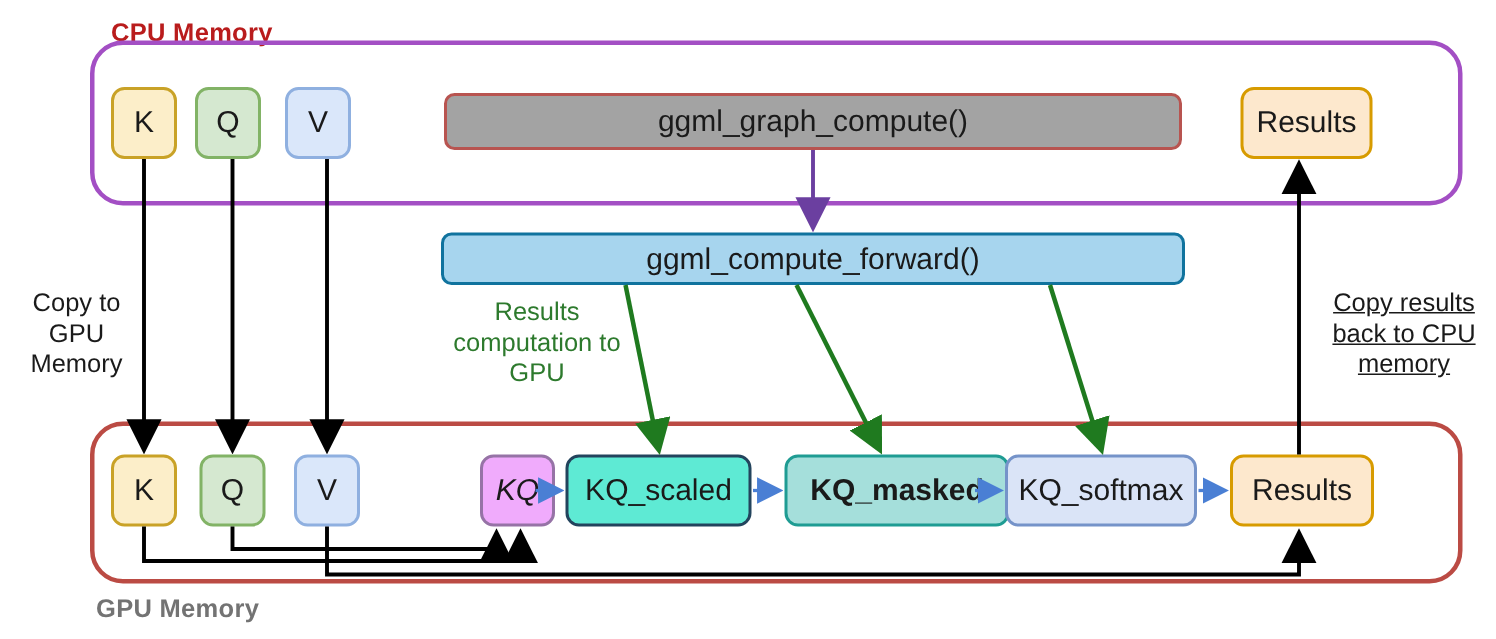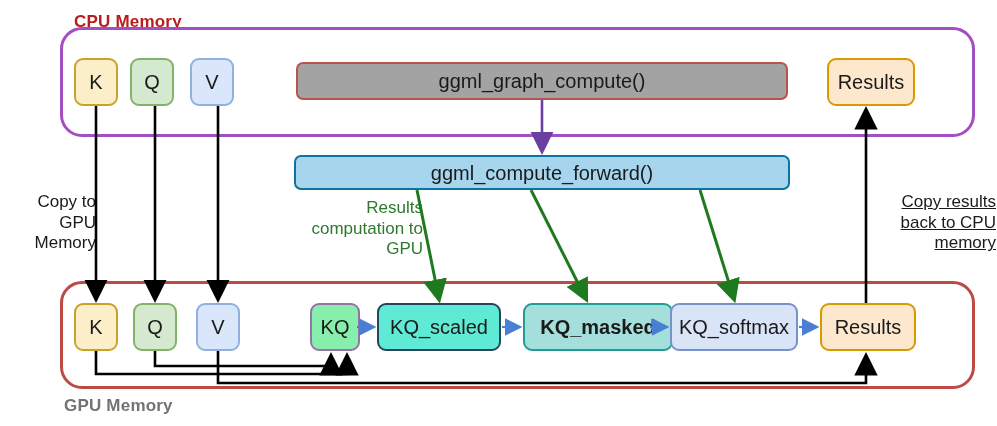--- a/index.html
+++ b/index.html
@@ -48,7 +48,7 @@
     position: absolute;
     font-size: 17px;
     color: #1a1a1a;
-    text-align: right;
+    text-align: center;
     line-height: 1.22;
     white-space: pre;
   }

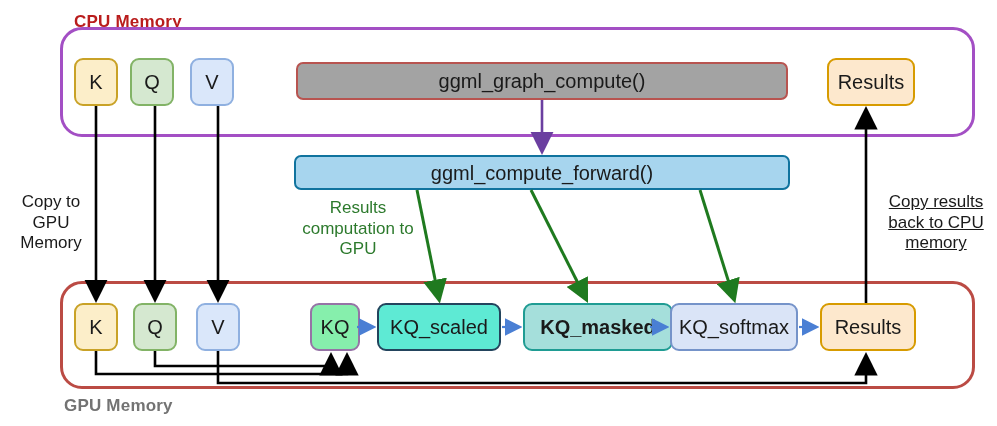--- a/index.html
+++ b/index.html
@@ -95,7 +95,7 @@
 
   <div class="node" style="left:196px; top:303px; width:44px; height:48px; background:#dae7fa; border-color:#8fb0e0;">V</div>
 
-  <div class="node" style="left:310px; top:303px; width:50px; height:48px; background:#86efac; border-color:#9673a6;">KQ</div>
+  <div class="node" style="left:320px; top:303px; width:50px; height:48px; background:#f0abfc; border-color:#9673a6;font-style:italic;">KQ</div>
 
   <div class="node" style="left:377px; top:303px; width:124px; height:48px; background:#5eead4; border-color:#23445d;">KQ_scaled</div>
 

